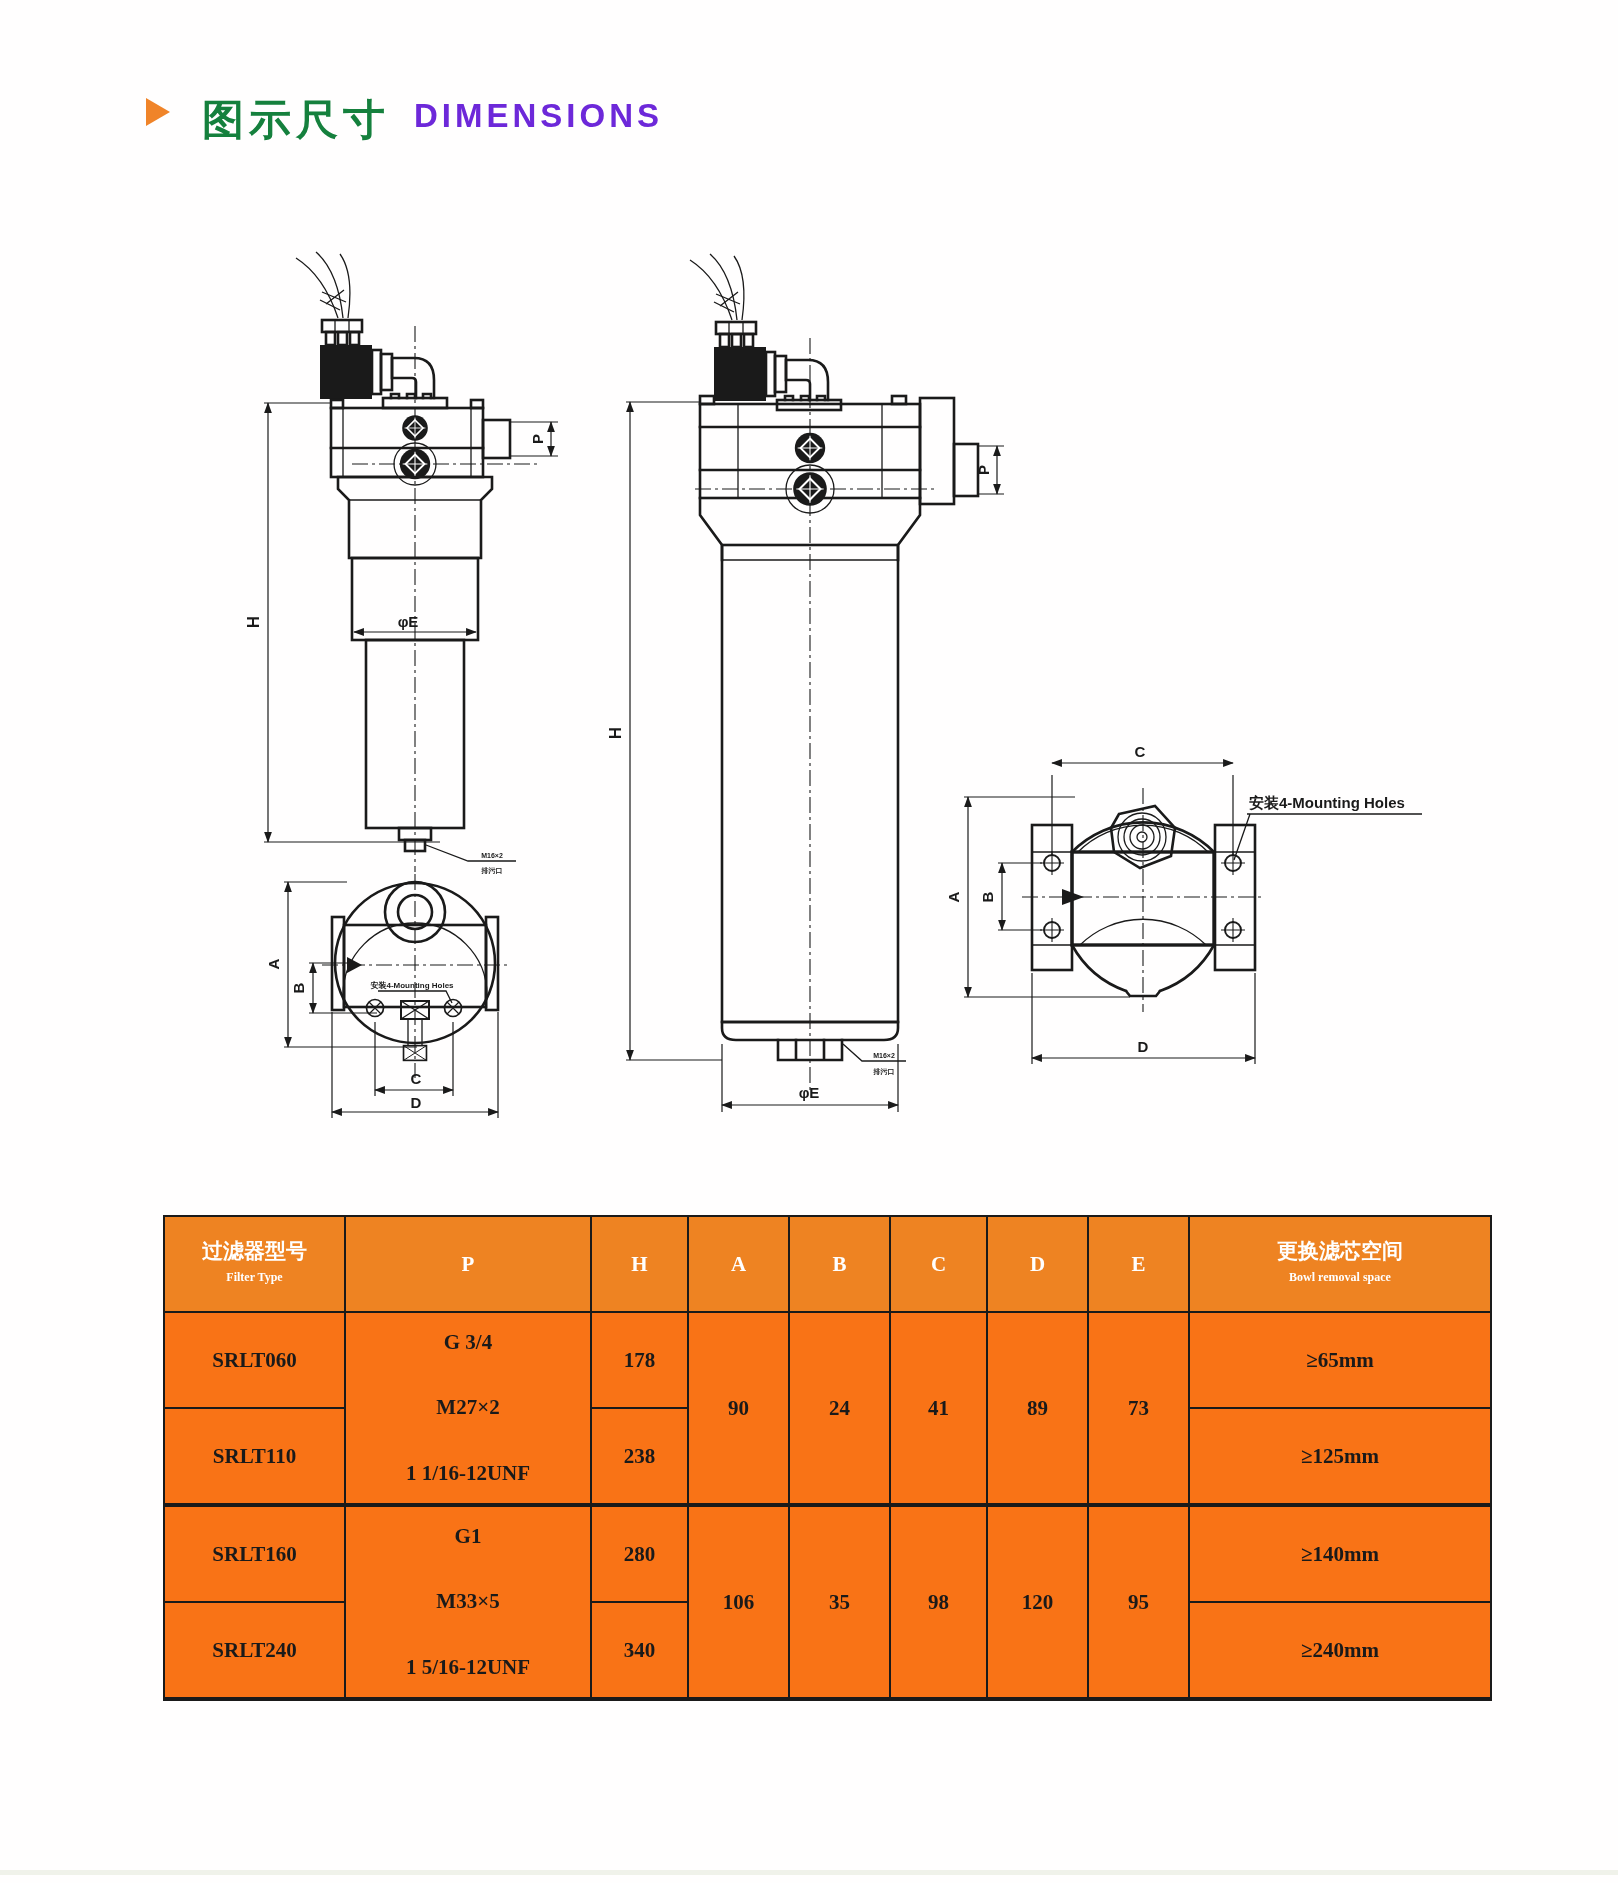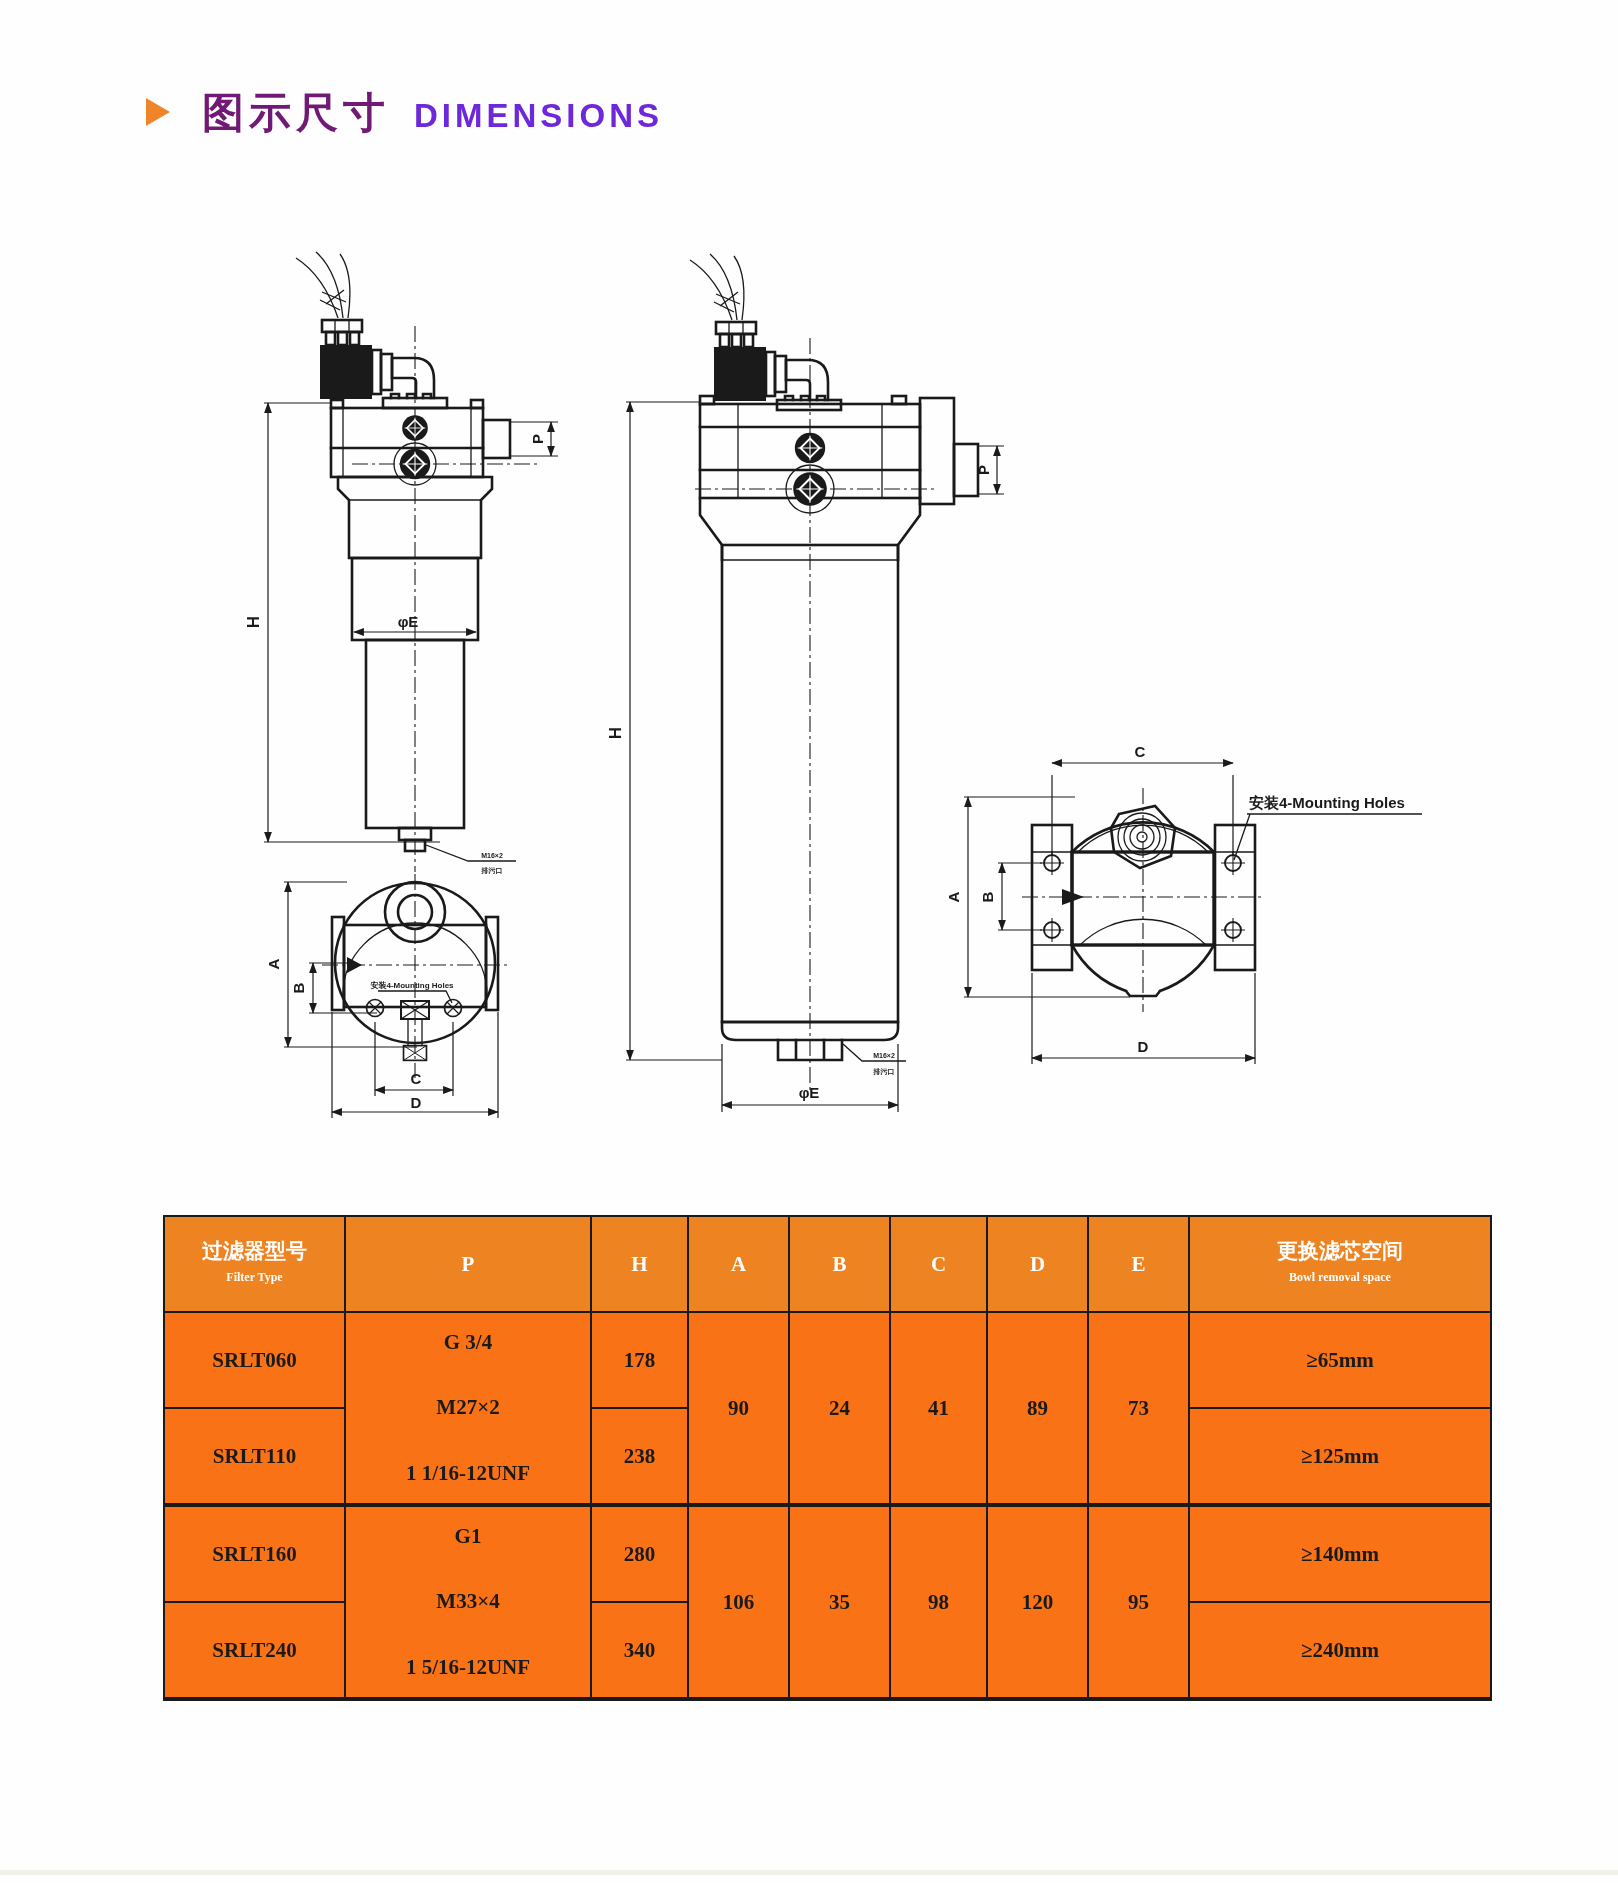--- a/index.html
+++ b/index.html
@@ -11,8 +11,8 @@
   .tri{position:absolute;left:0;top:14px;width:0;height:0;
        border-top:14px solid transparent;border-bottom:14px solid transparent;
        border-left:24px solid #f08429;}
-  .title-zh{position:absolute;left:56px;top:1px;font-family:"DejaVu Sans","Liberation Sans",sans-serif;
-            font-weight:900;font-size:42px;line-height:56px;letter-spacing:5px;color:#701a75;white-space:nowrap;}
+  .title-zh{position:absolute;left:56px;top:8px;font-family:"DejaVu Sans","Liberation Sans",sans-serif;
+            font-weight:900;font-size:42px;line-height:56px;letter-spacing:5px;color:#15803d;white-space:nowrap;}
   .title-en{position:absolute;left:268px;top:10px;font-family:"Liberation Sans",sans-serif;
             font-weight:bold;font-size:33px;line-height:44px;letter-spacing:4px;color:#6d28d9;white-space:nowrap;}
 

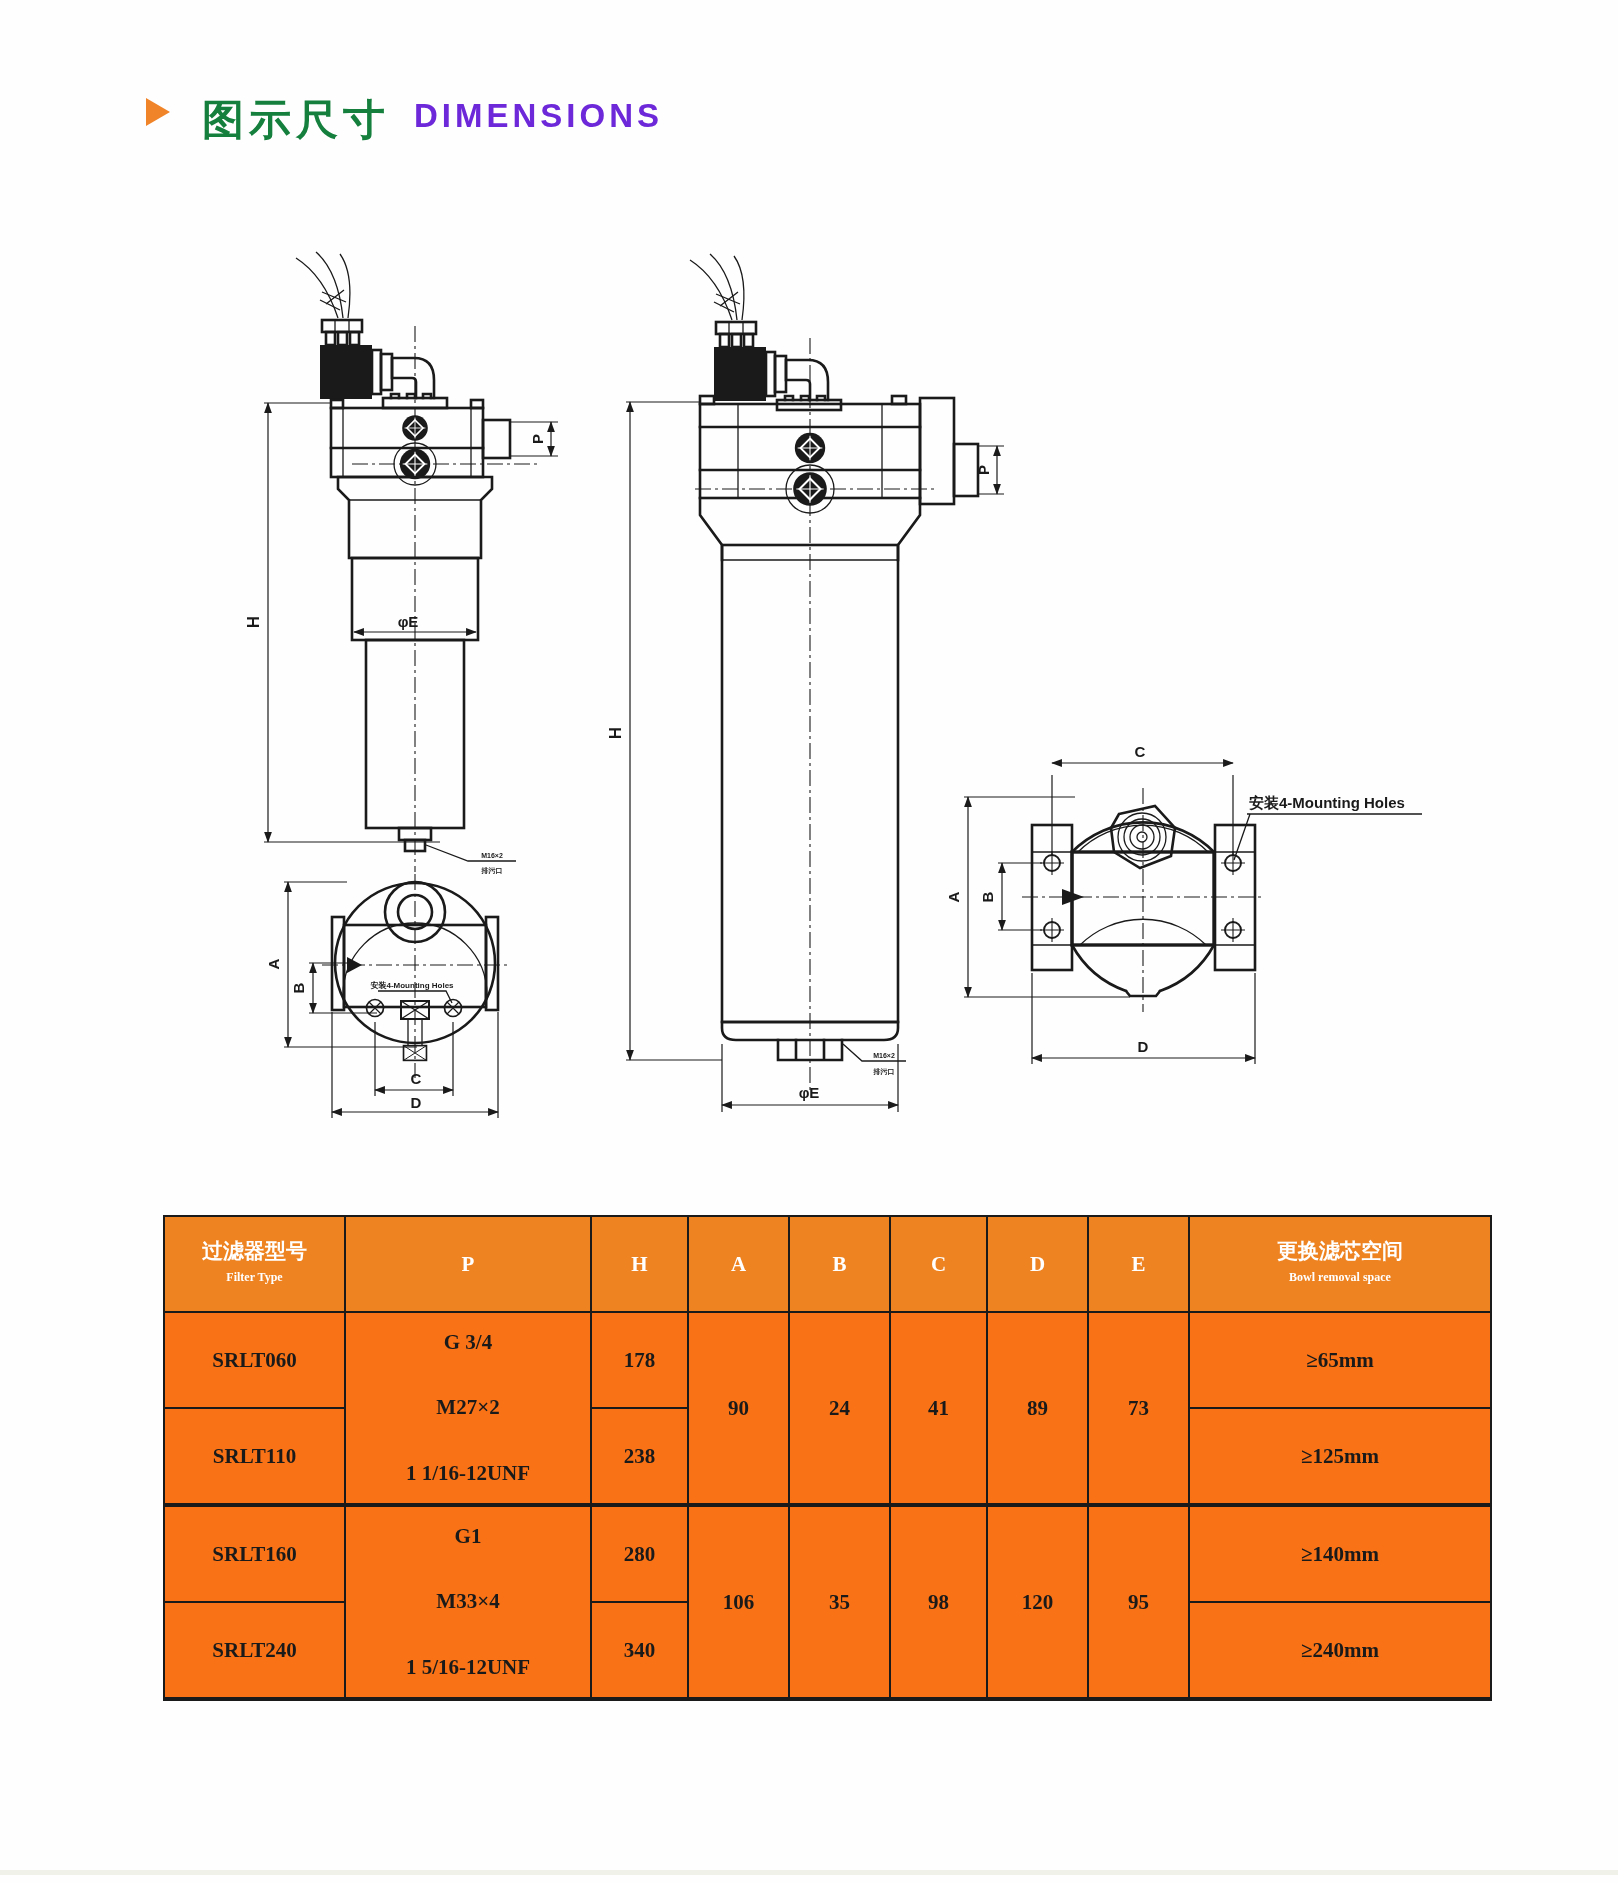--- a/index.html
+++ b/index.html
@@ -320,7 +320,7 @@
         <td rowspan="2">
           <div class="pcell">
             <div>G1</div>
-            <div>M33×4</div>
+            <div>M33×5</div>
             <div>1 5/16-12UNF</div>
           </div>
         </td>

